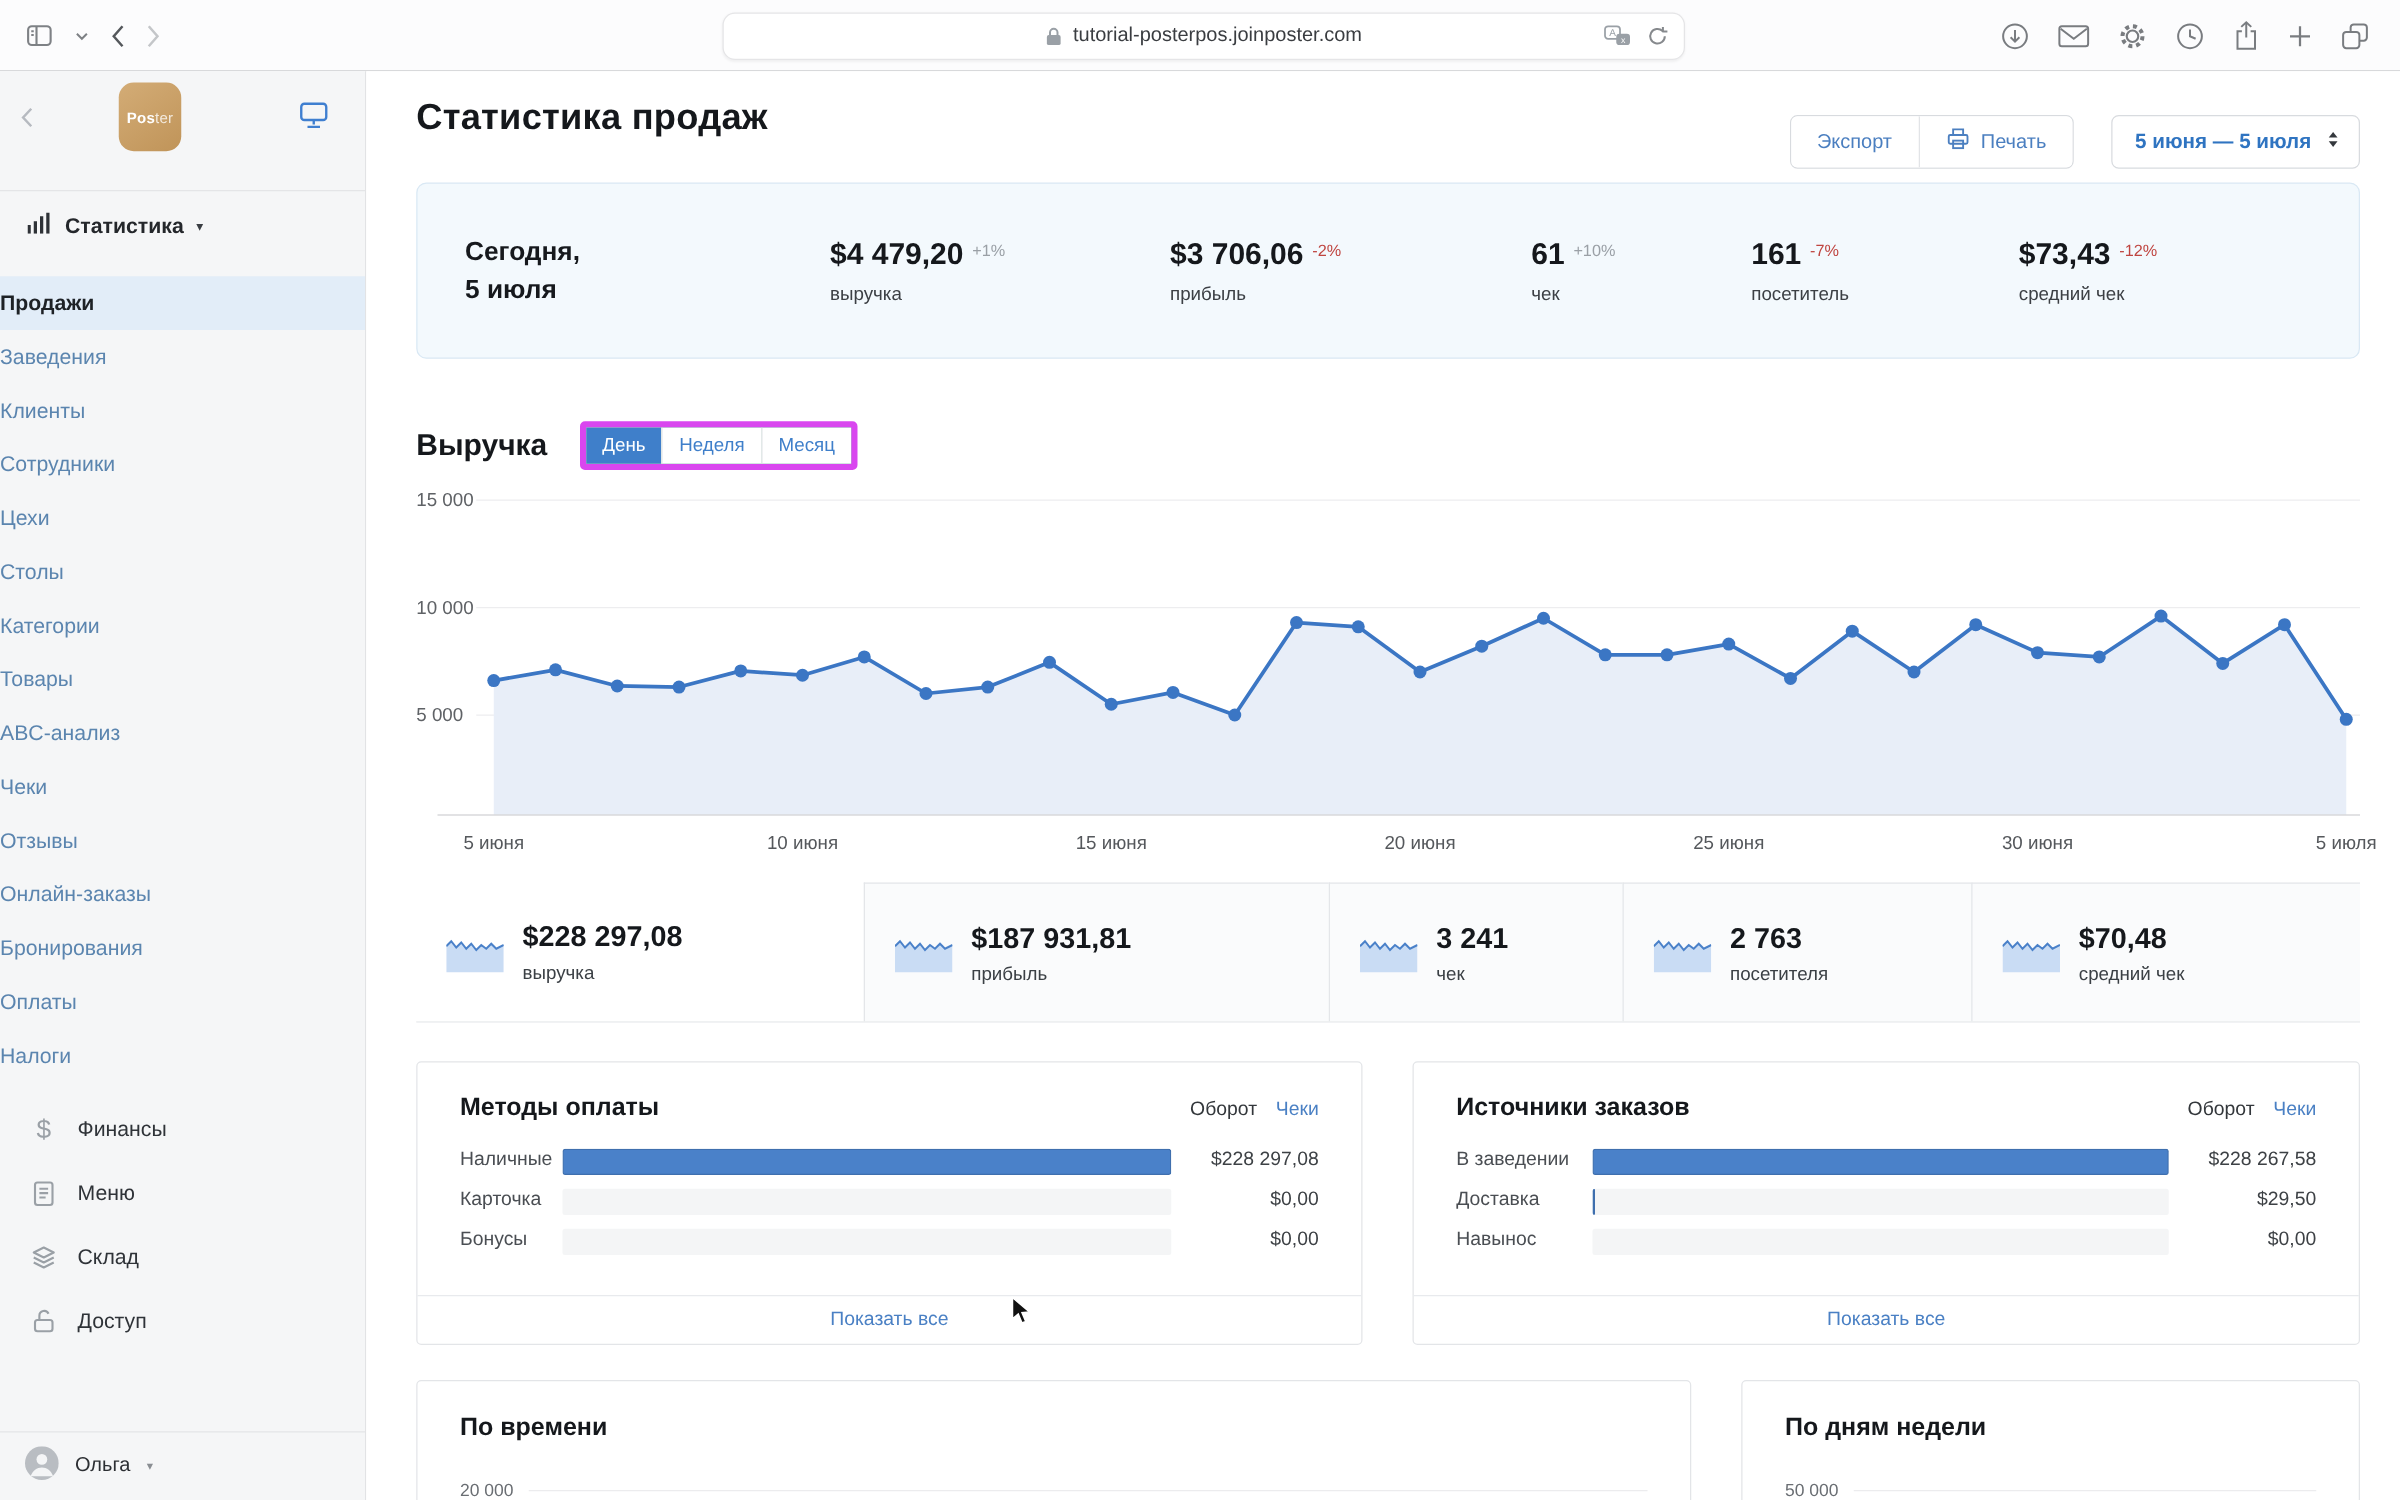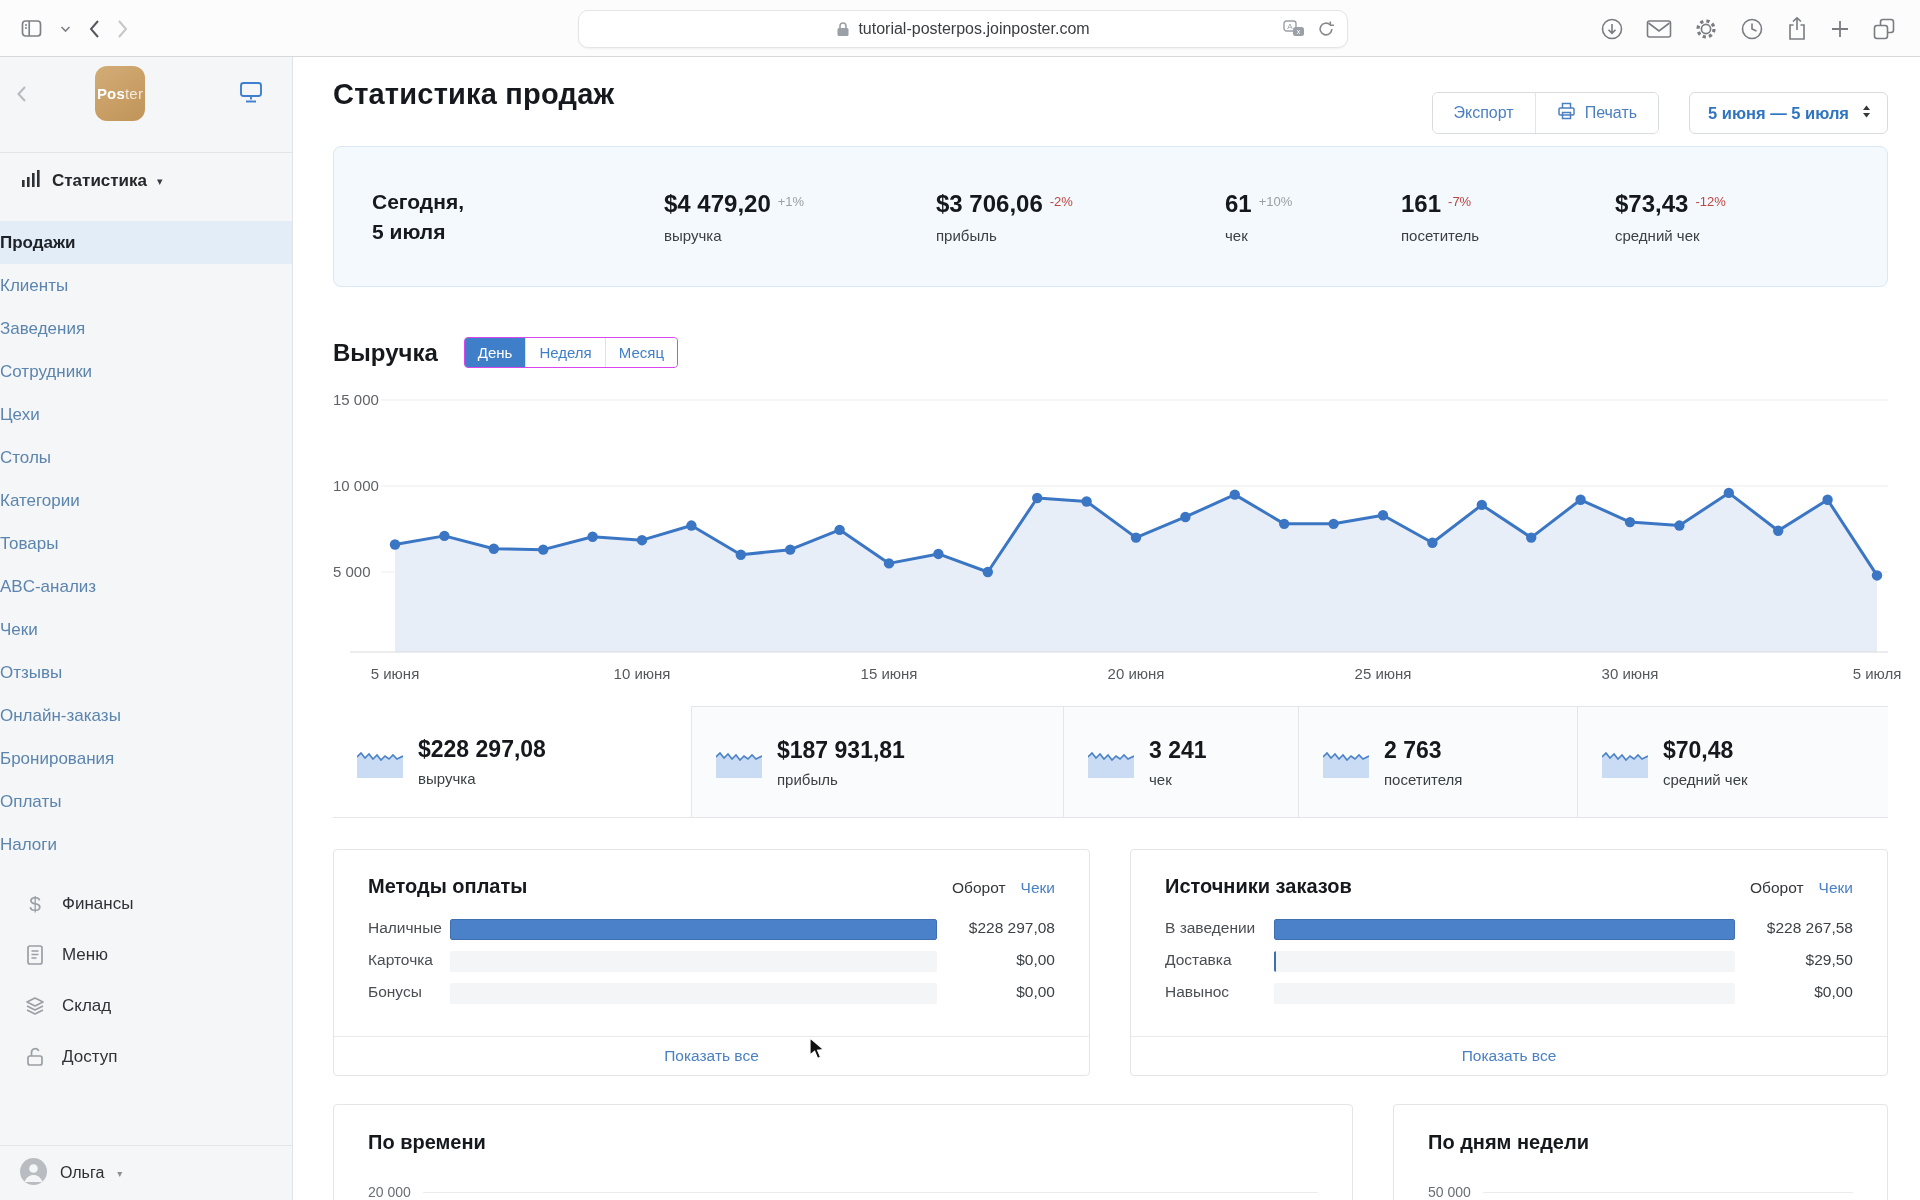--- a/index.html
+++ b/index.html
@@ -30,7 +30,7 @@
   .sb-collapse { position:absolute; left:16px; top:28px; color:#b6bac0; }
   .logo { position:absolute; left:95px; top:9px; width:50px; height:55px; border-radius:12px;
     background:linear-gradient(145deg,#d3ac76,#c09459); display:flex; align-items:center; justify-content:center;
-    font-size:15px; letter-spacing:.2px; }
+    font-size:12px; letter-spacing:.2px; }
   .logo .b { color:#fff; font-weight:bold; } .logo .l { color:rgba(255,255,255,.78); }
   .sb-terminal { position:absolute; right:28px; top:23px; color:#3f7fd0; }
   .sb-stats-head { height:56px; display:flex; align-items:center; padding-left:22px; gap:12px;

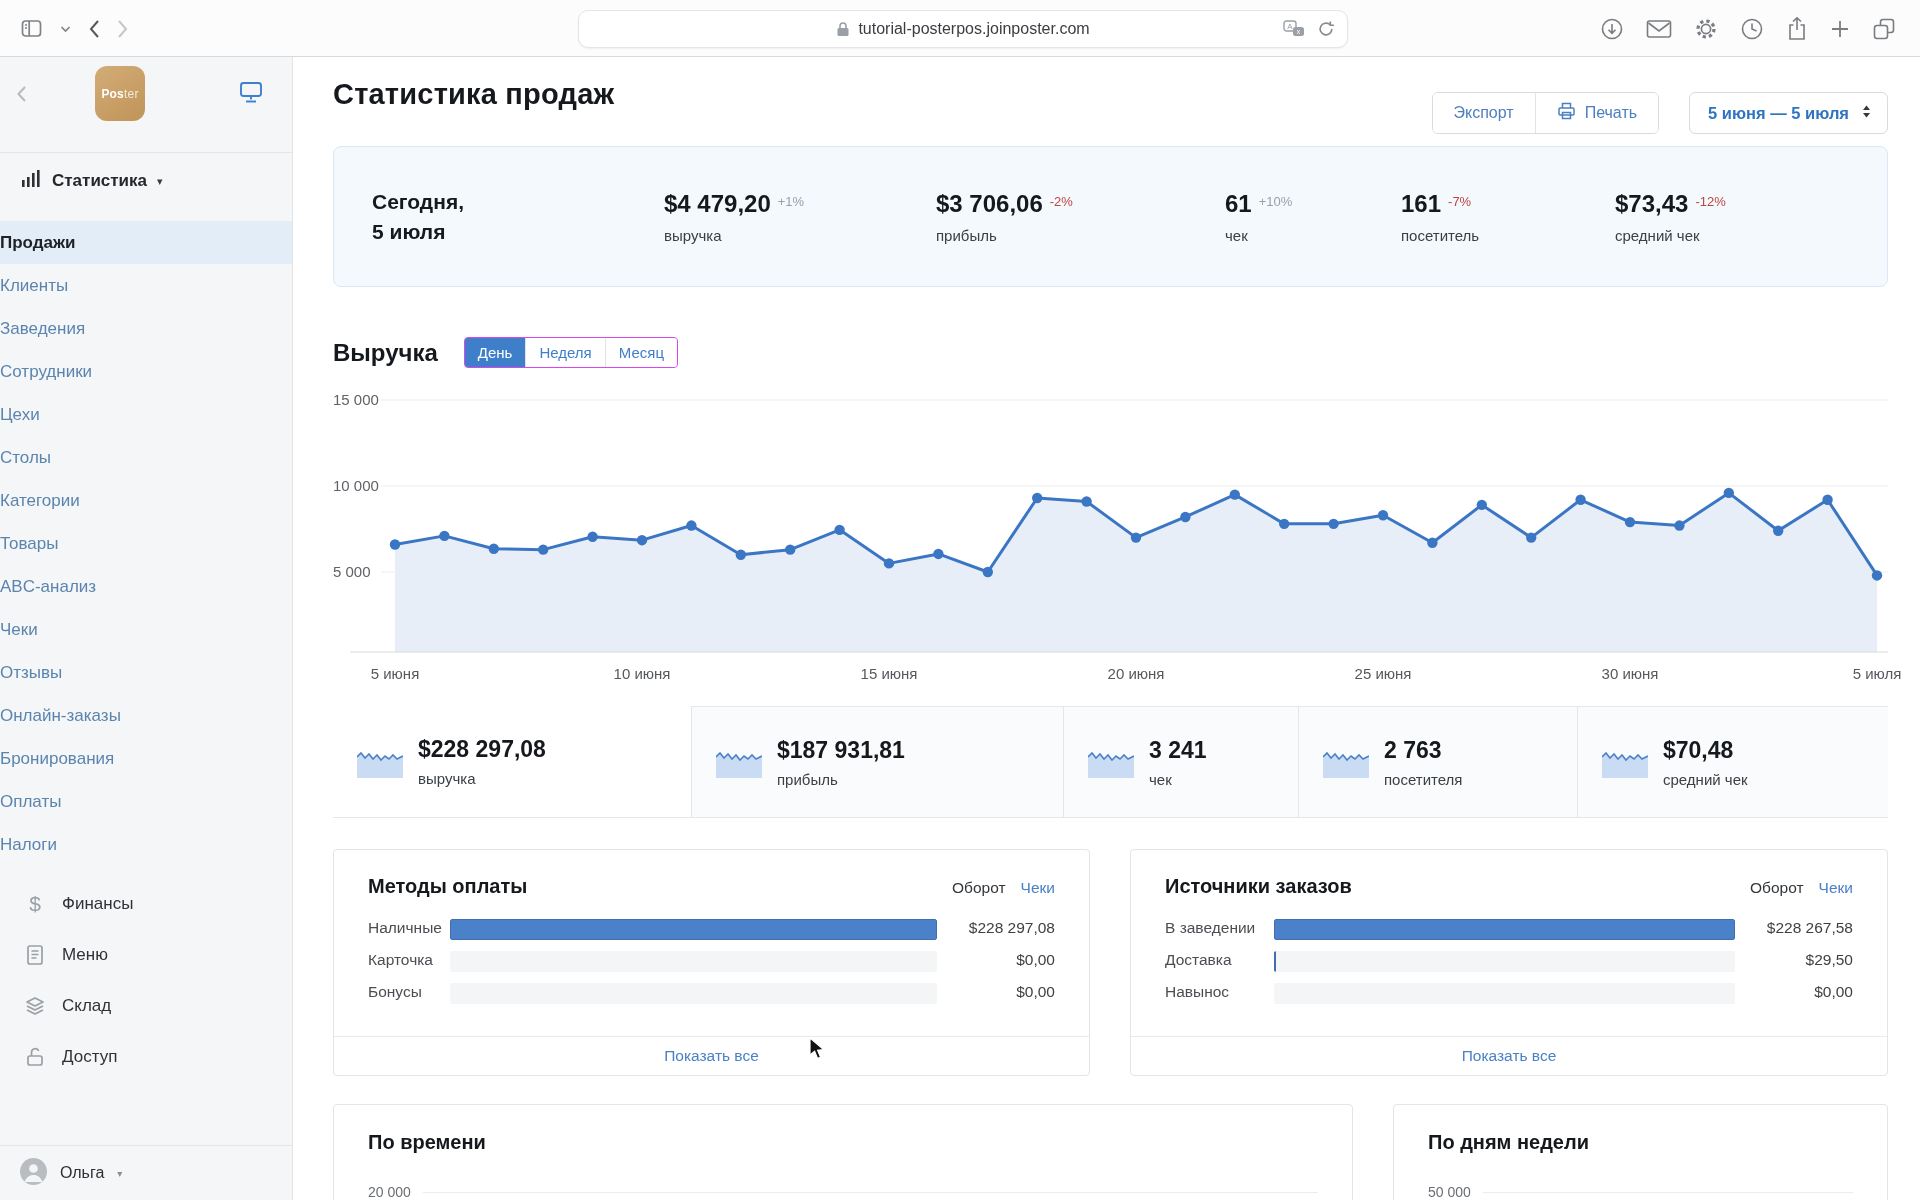--- a/index.html
+++ b/index.html
@@ -259,8 +259,8 @@
 
     <ul id="nav">
         <li class="active">Продажи</li>
+        <li class="">Заведения</li>
         <li class="">Клиенты</li>
-        <li class="">Заведения</li>
         <li class="">Сотрудники</li>
         <li class="">Цехи</li>
         <li class="">Столы</li>

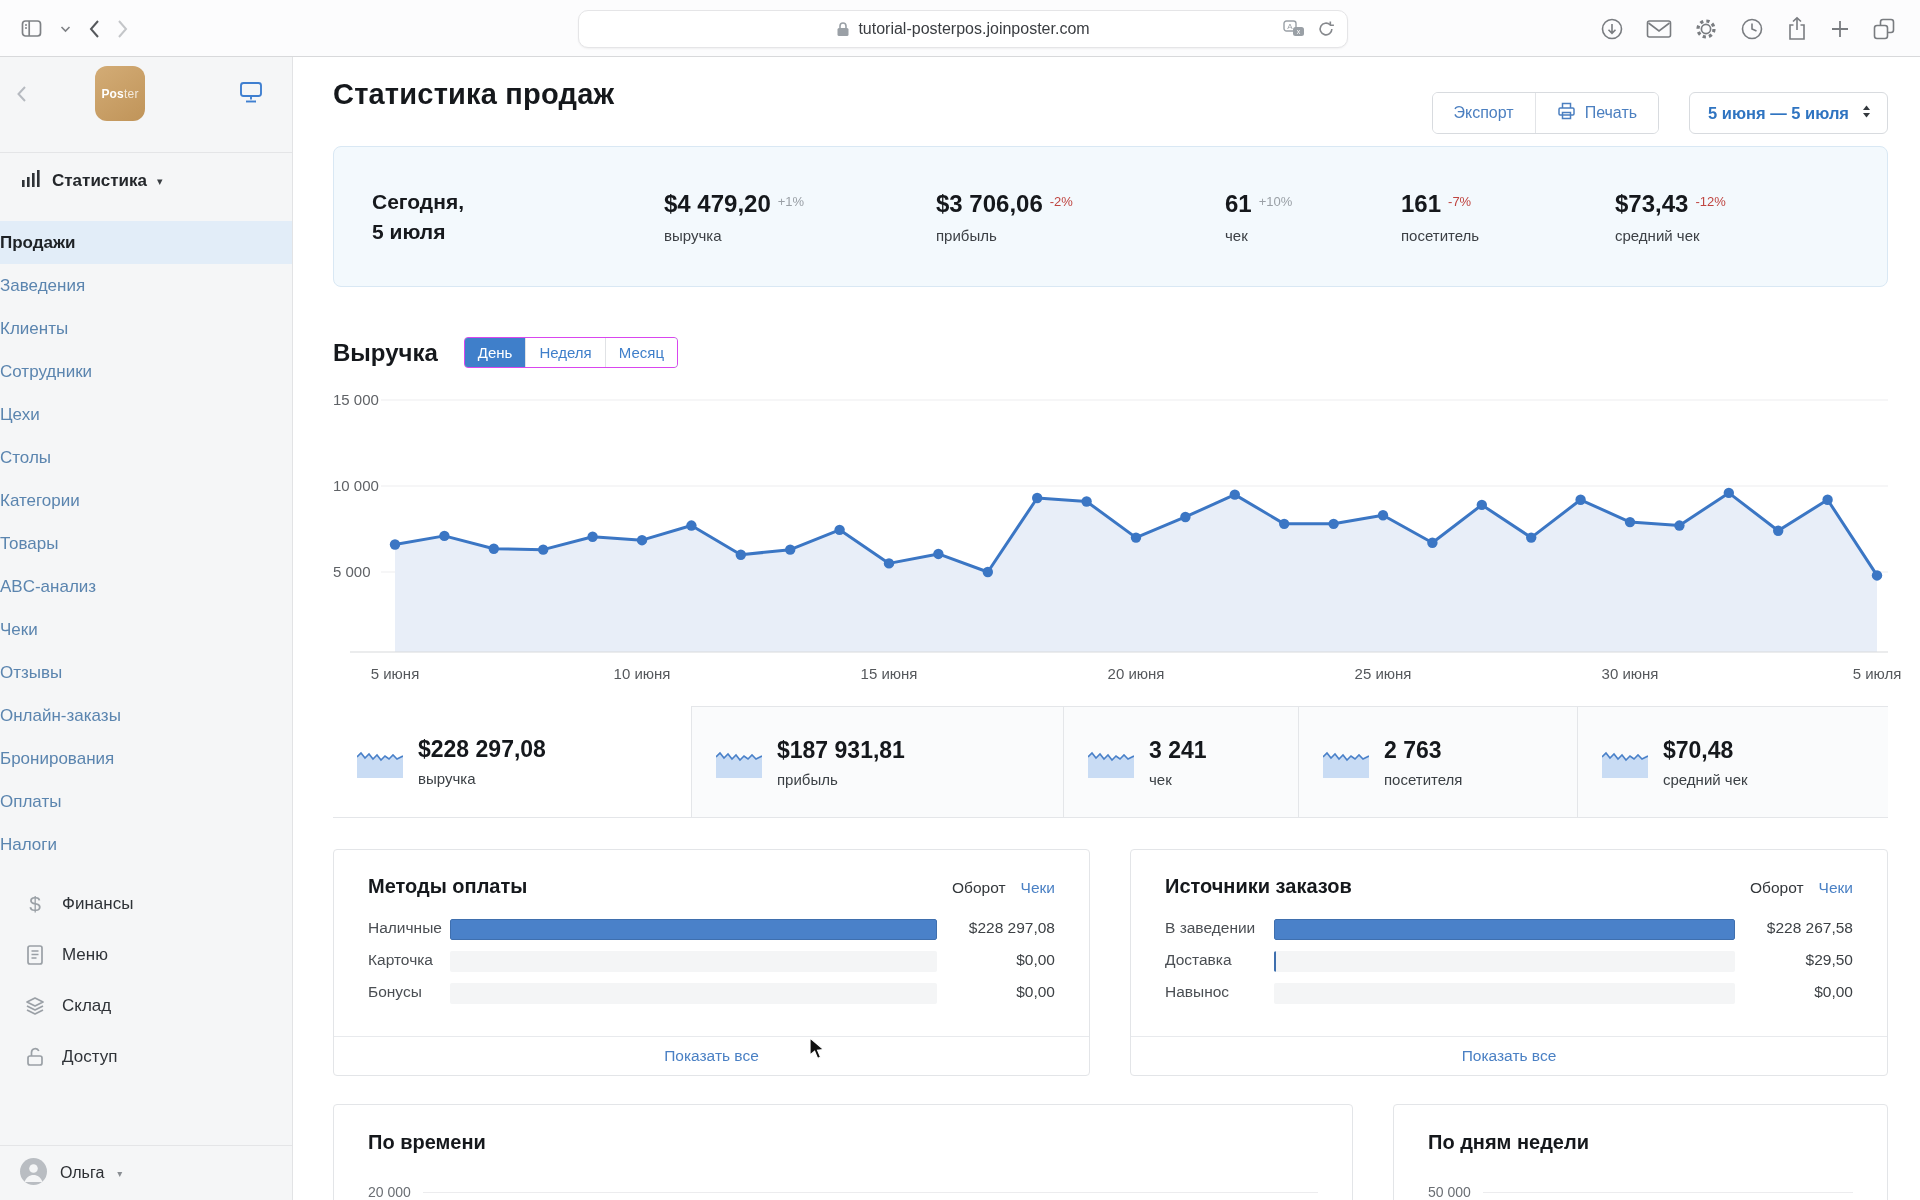--- a/index.html
+++ b/index.html
@@ -72,7 +72,7 @@
   
   .revenue-head { position:absolute; left:40px; top:280px; display:flex; align-items:center; gap:26px; }
   .revenue-head h2 { font-size:24px; font-weight:bold; color:#15181c; }
-  .tabs { display:inline-flex; border:1px solid #d946ef; border-radius:4px; overflow:hidden; background:#86efac; }
+  .tabs { display:inline-flex; border:5px solid #d946ef; border-radius:4px; overflow:hidden; background:#86efac; }
   .tab { padding:6px 13px; font-size:15px; color:#3f7fca; background:#fff; cursor:pointer; border:none; }
   .tab + .tab { border-left:1px solid #e0e2e5; }
   .tab.active { background:#3f7fca; color:#fff; }

